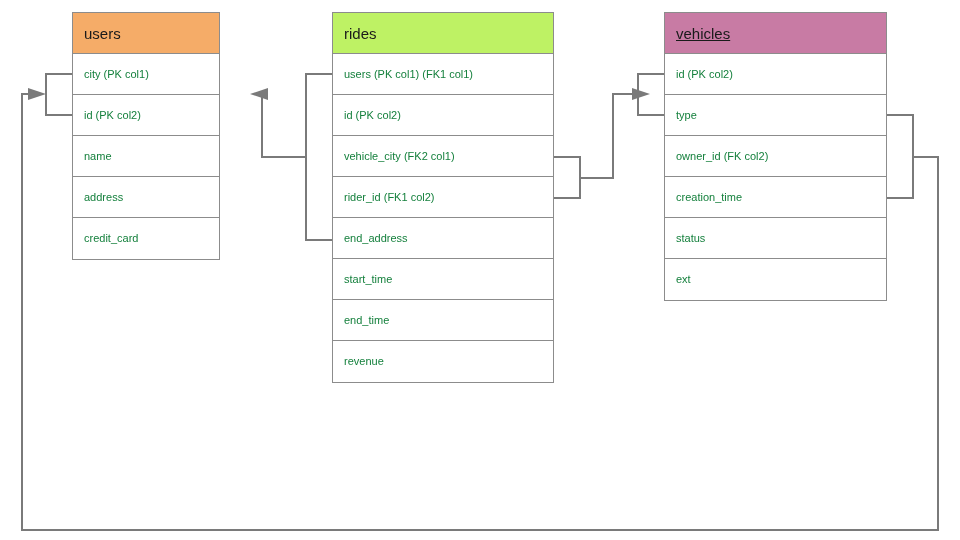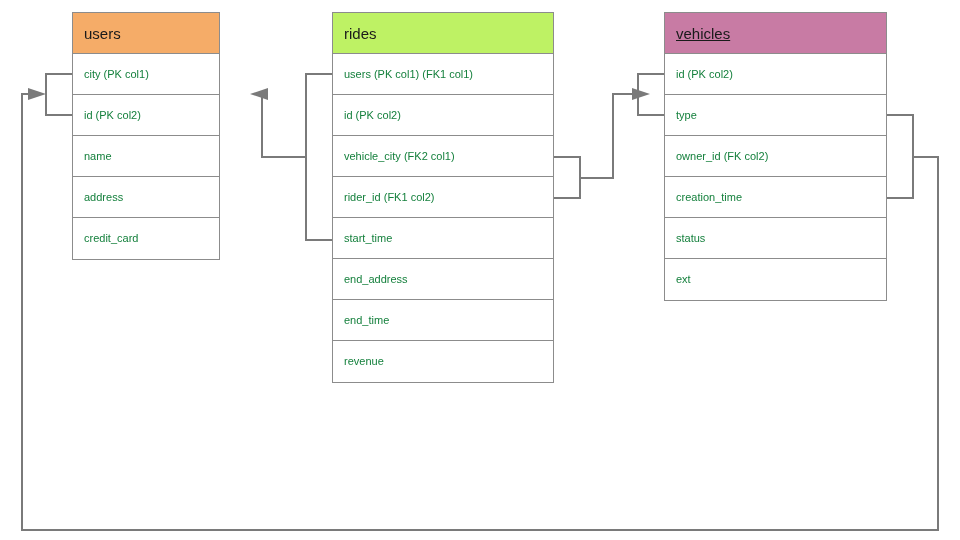--- a/index.html
+++ b/index.html
@@ -103,8 +103,8 @@
     <div class="er-row">id (PK col2)</div>
     <div class="er-row">vehicle_city (FK2 col1)</div>
     <div class="er-row">rider_id (FK1 col2)</div>
+    <div class="er-row">end_address</div>
     <div class="er-row">start_time</div>
-    <div class="er-row">end_address</div>
     <div class="er-row">end_time</div>
     <div class="er-row last">revenue</div>
   </div>

